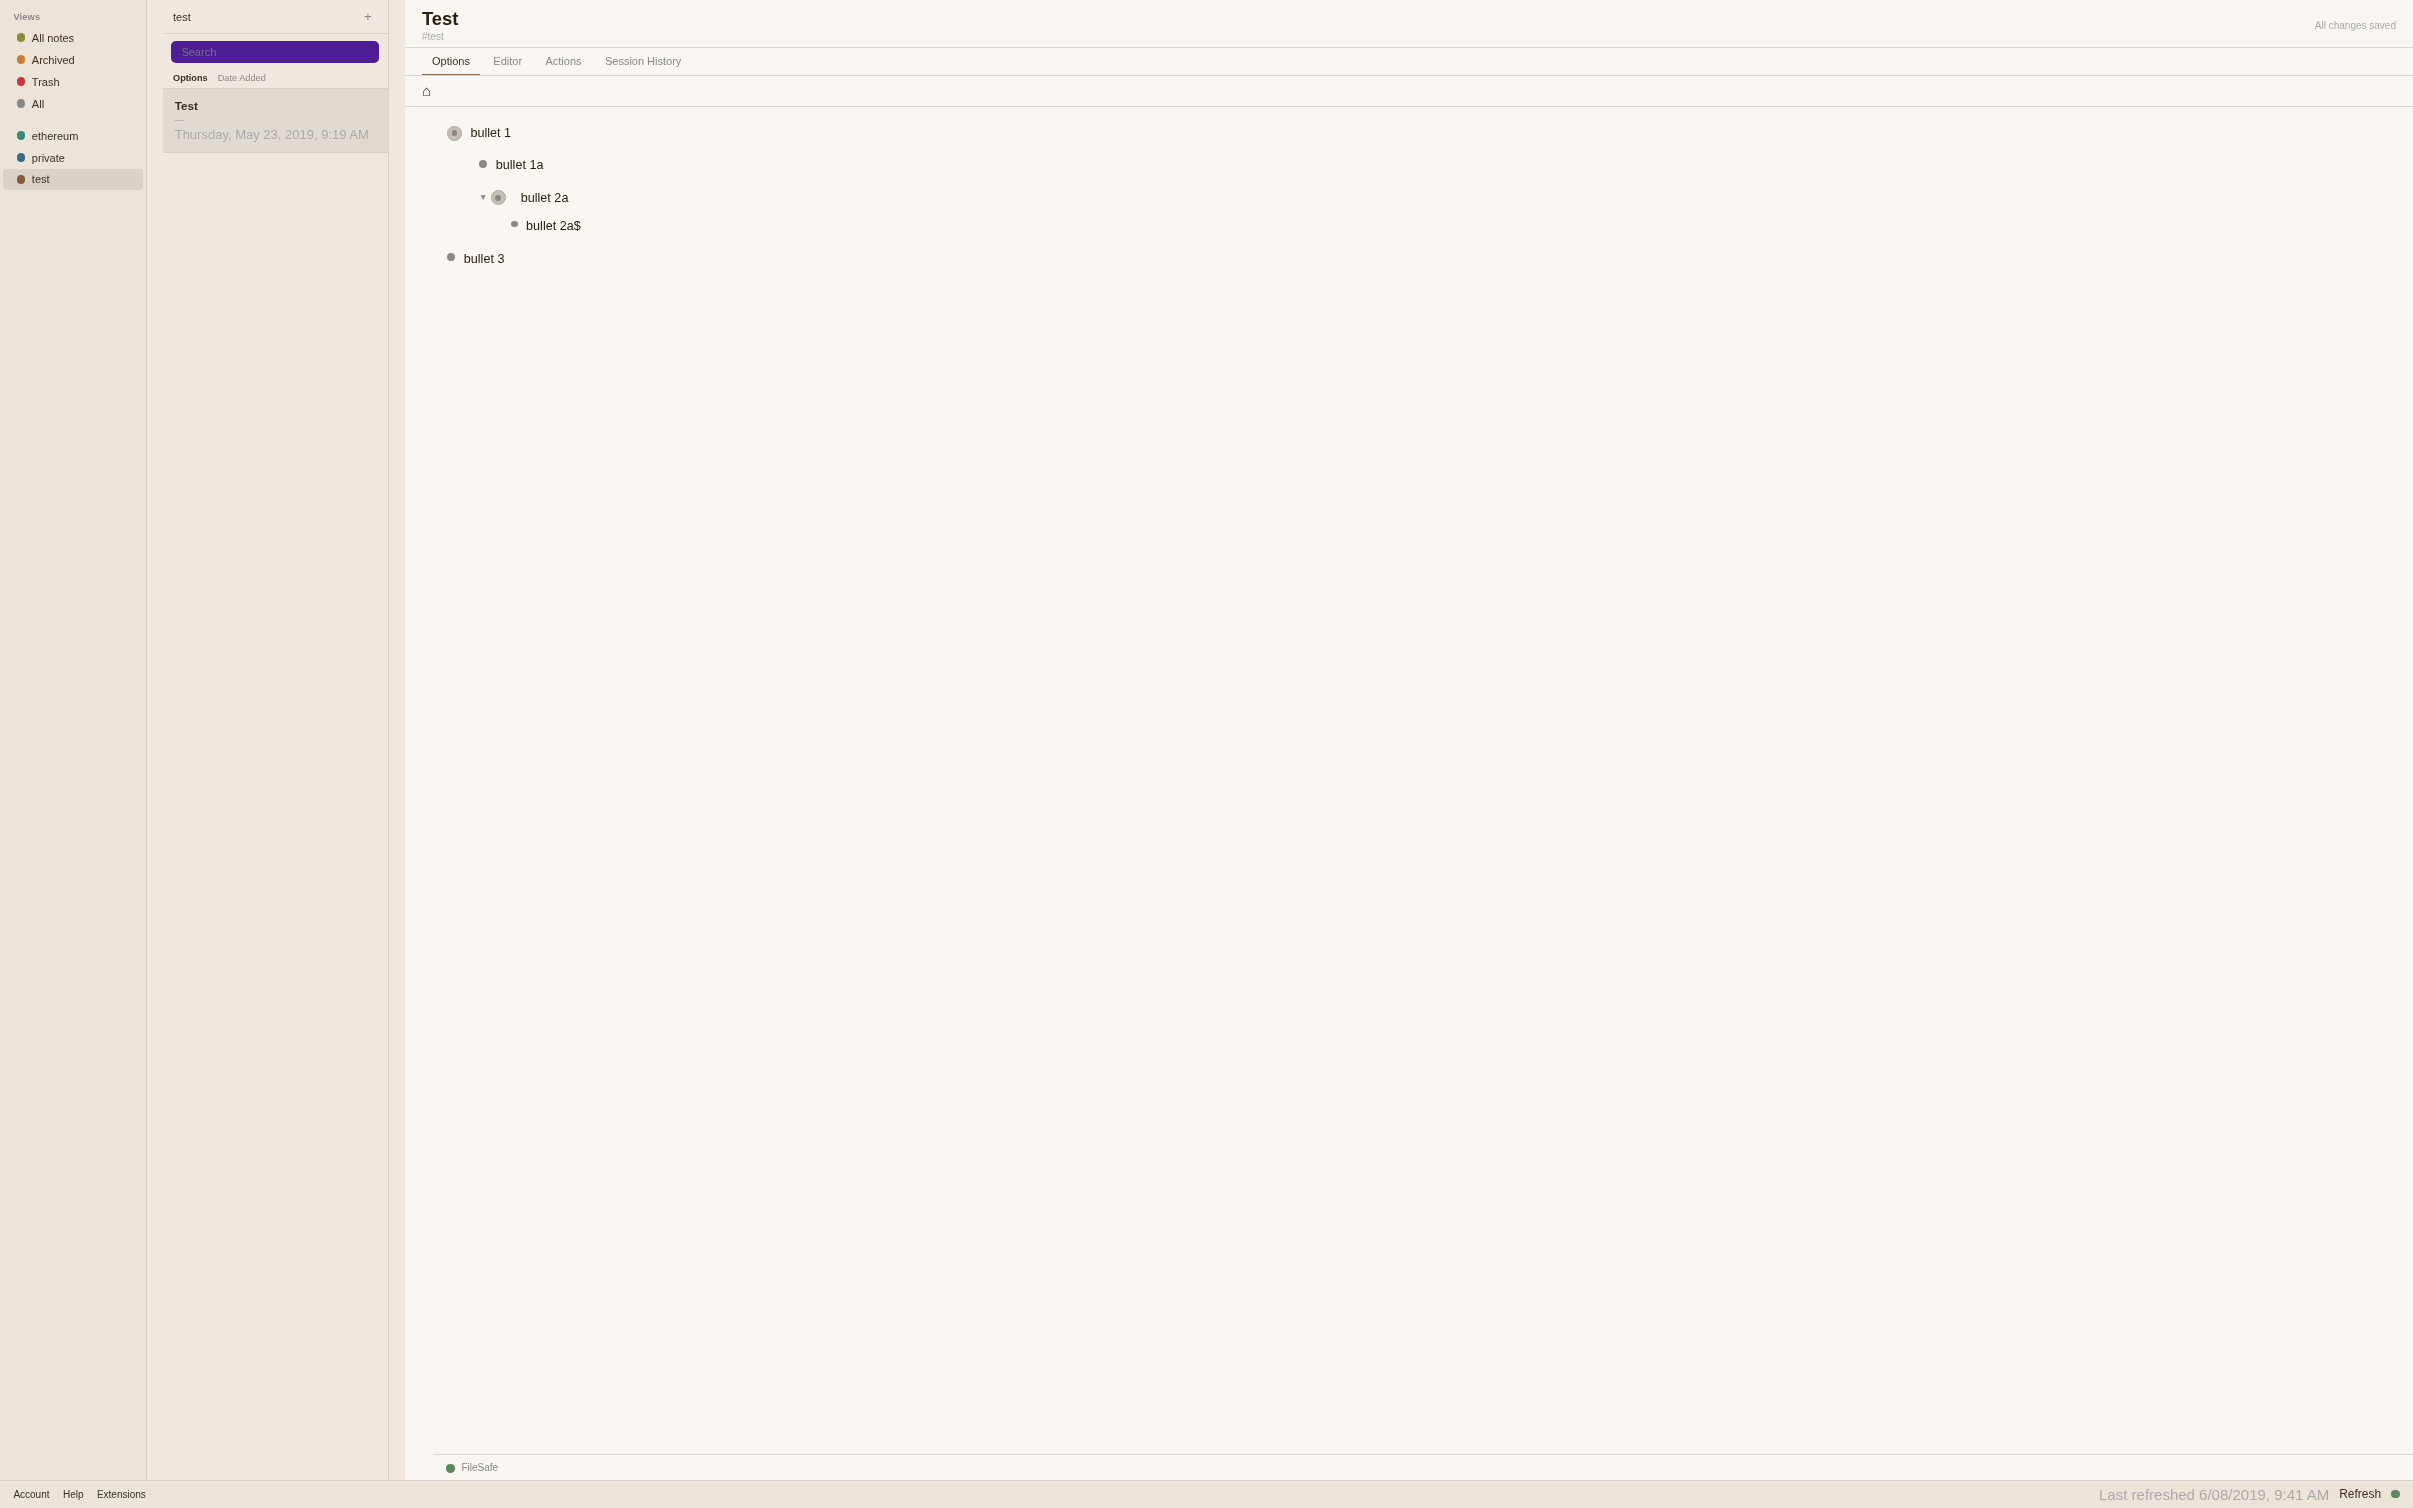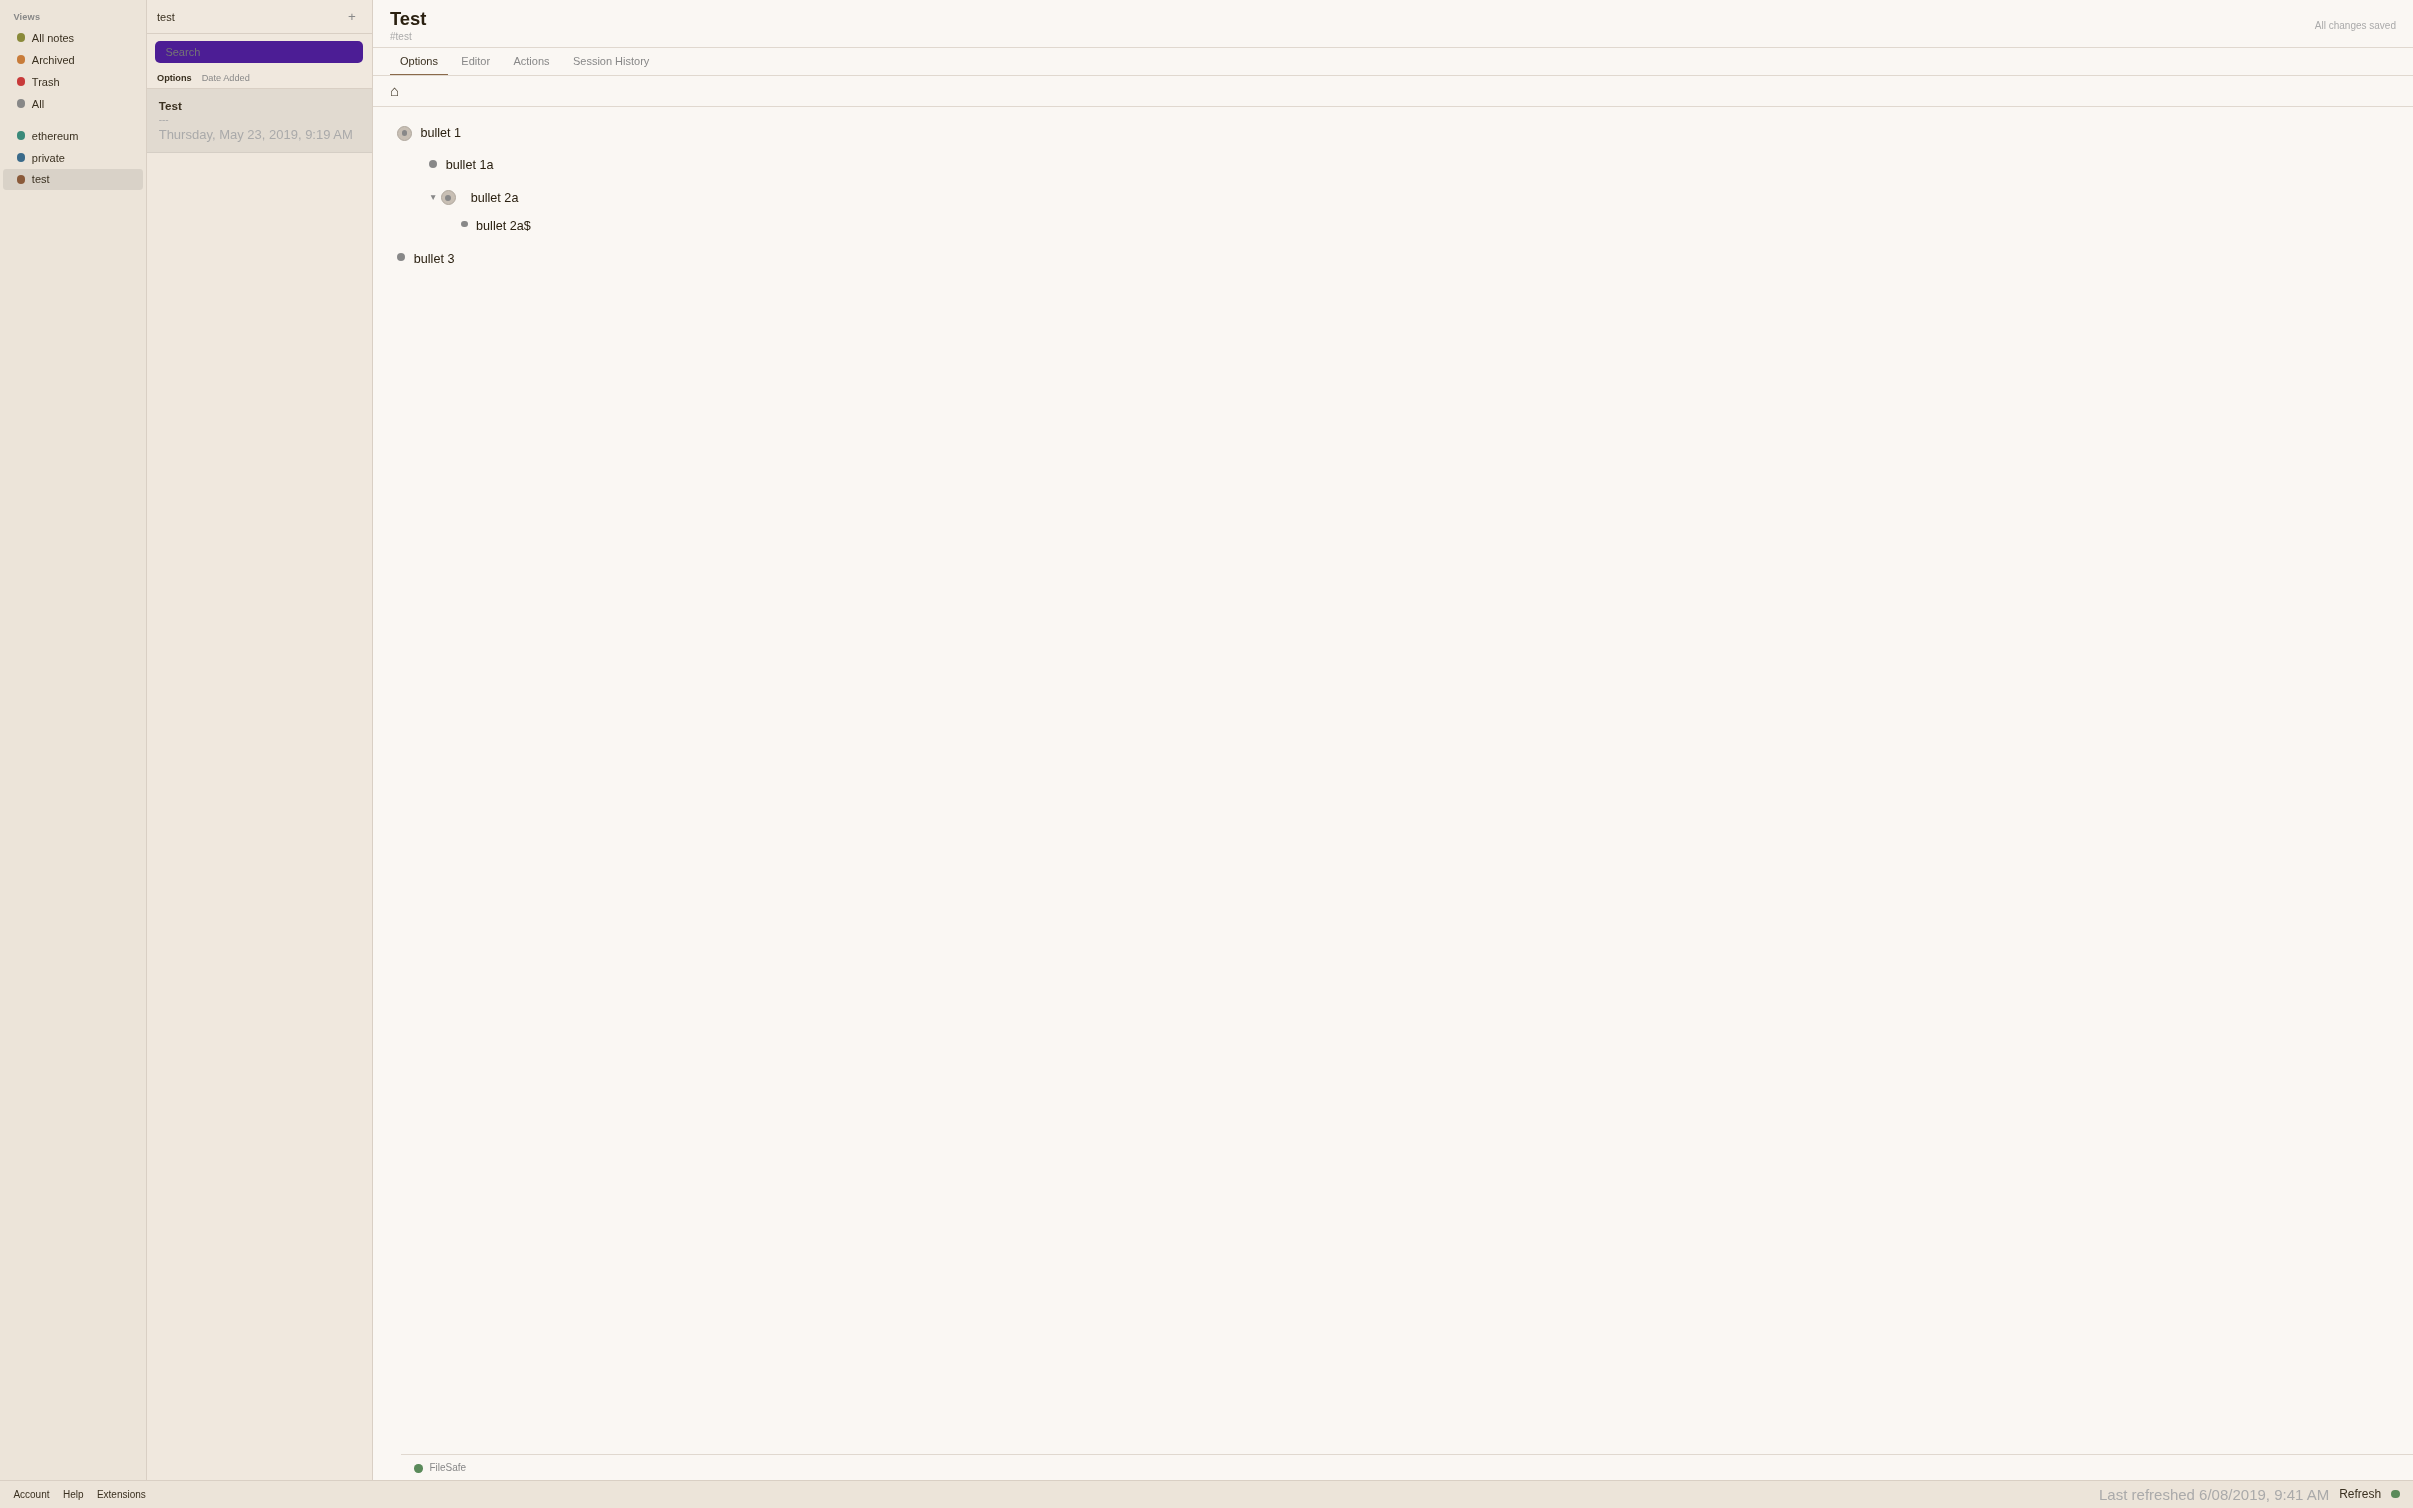--- a/index.html
+++ b/index.html
@@ -18,6 +18,7 @@
       display: flex;
       flex: 1;
       overflow: hidden;
+      gap: 16px;
     }
 
     

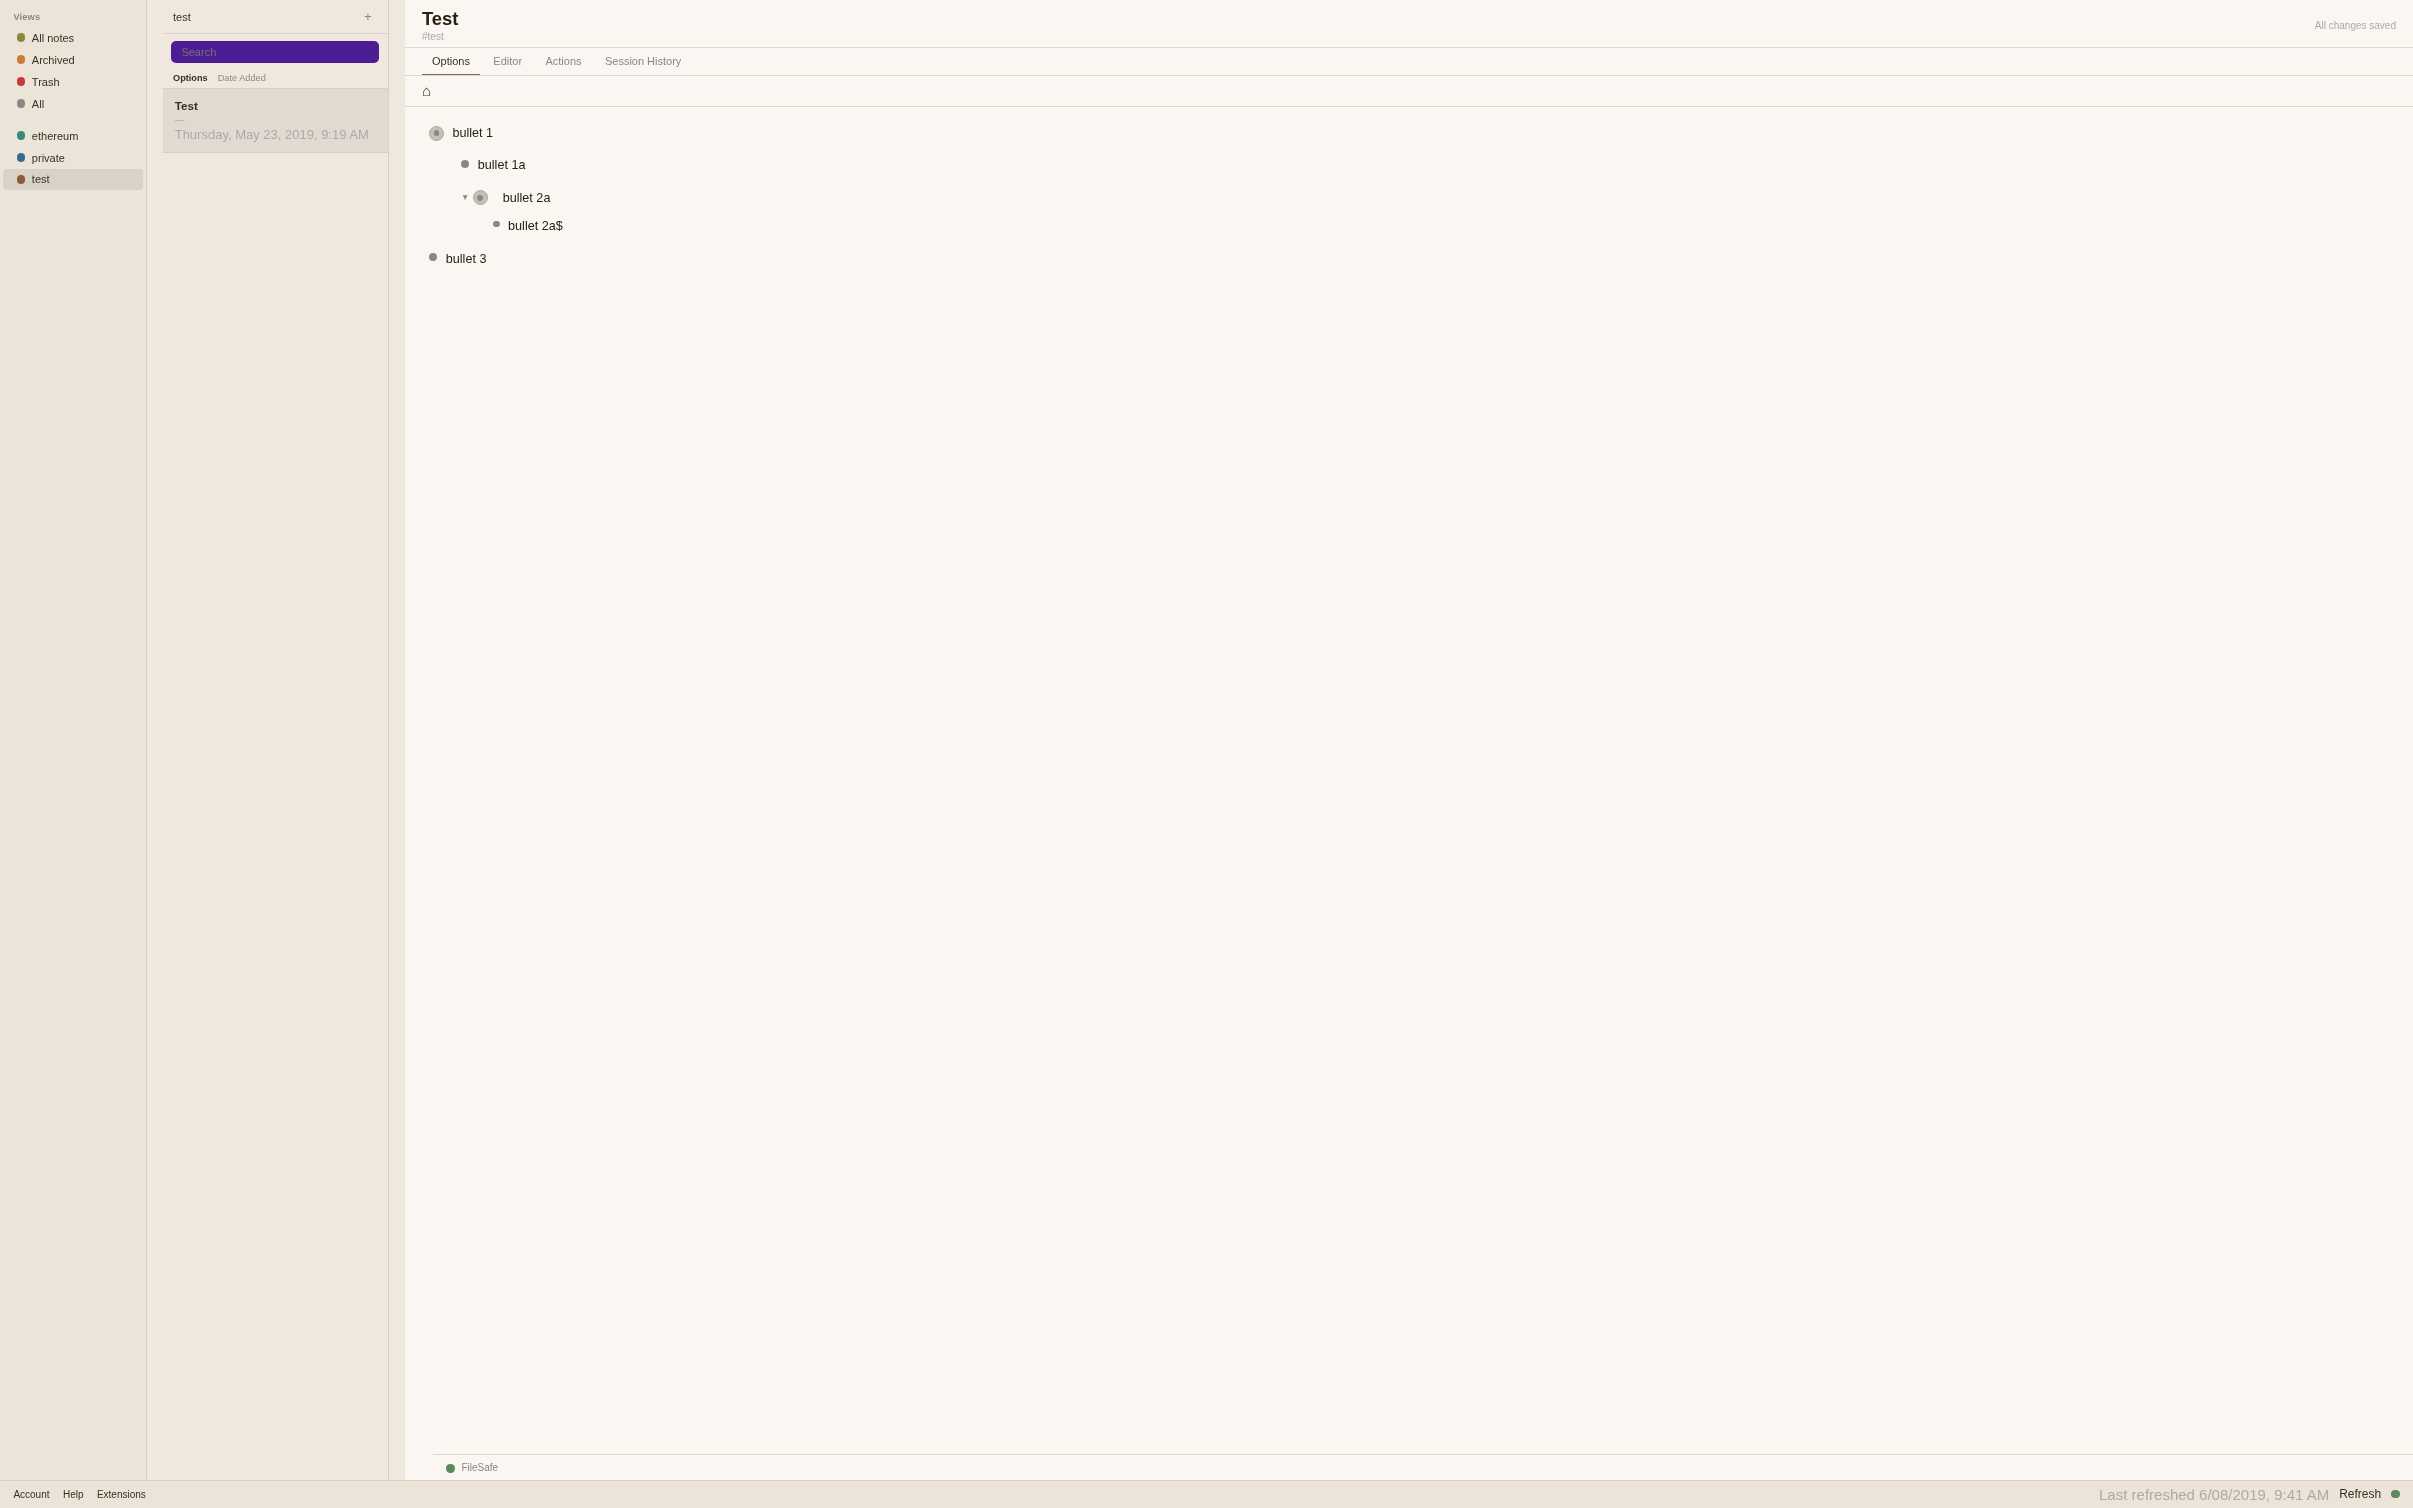--- a/index.html
+++ b/index.html
@@ -237,7 +237,7 @@
 
     .editor-content {
       flex: 1;
-      padding: 17px 24px;
+      padding: 17px 42px;
       overflow-y: auto;
     }
 

